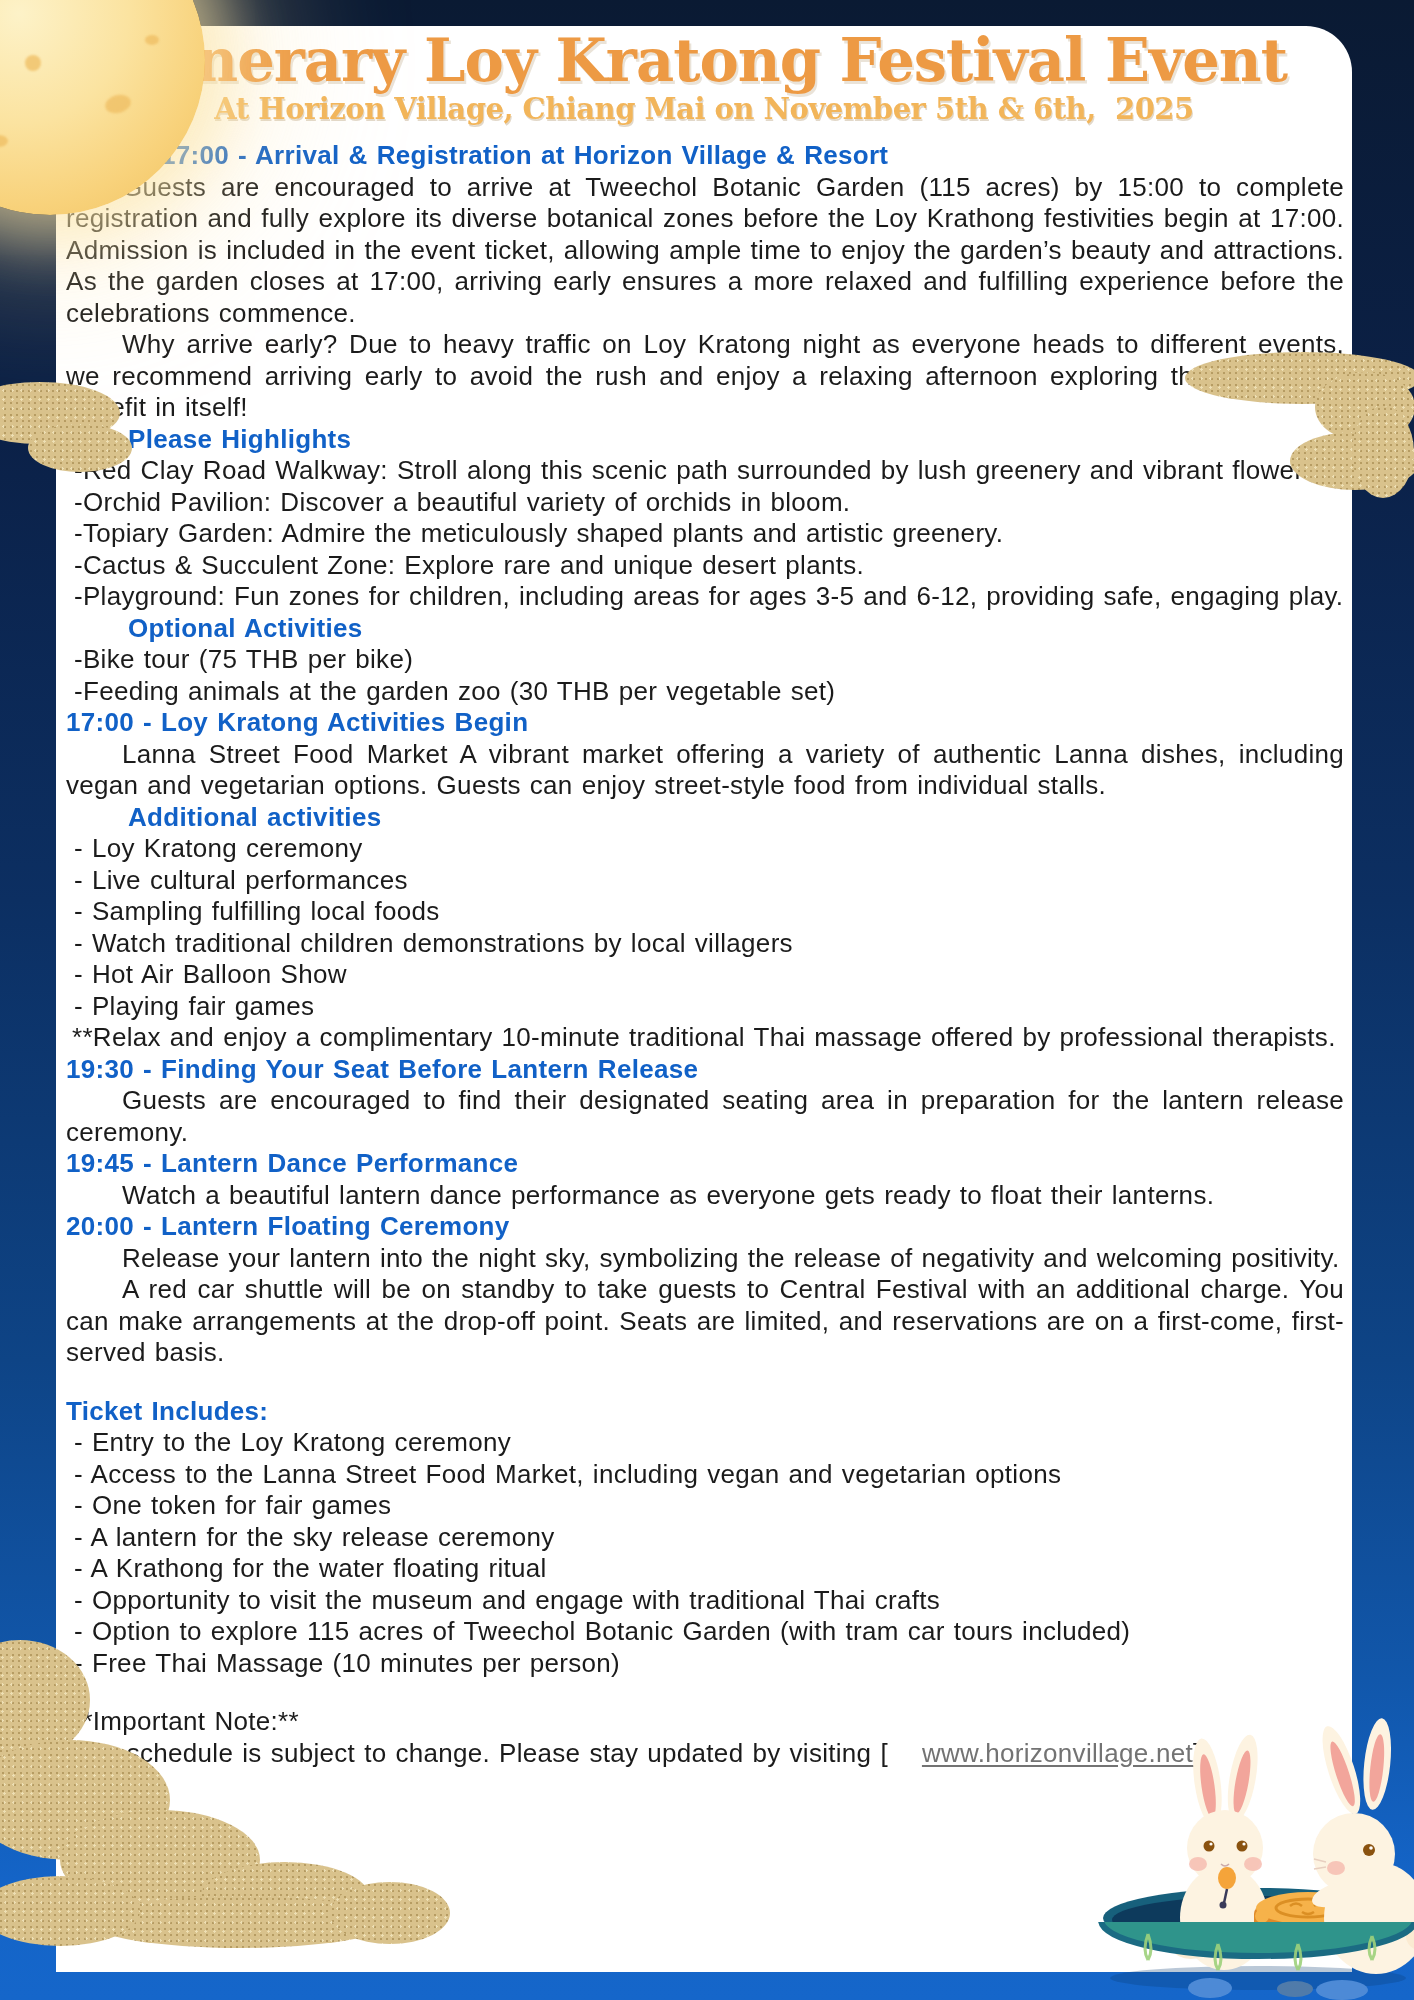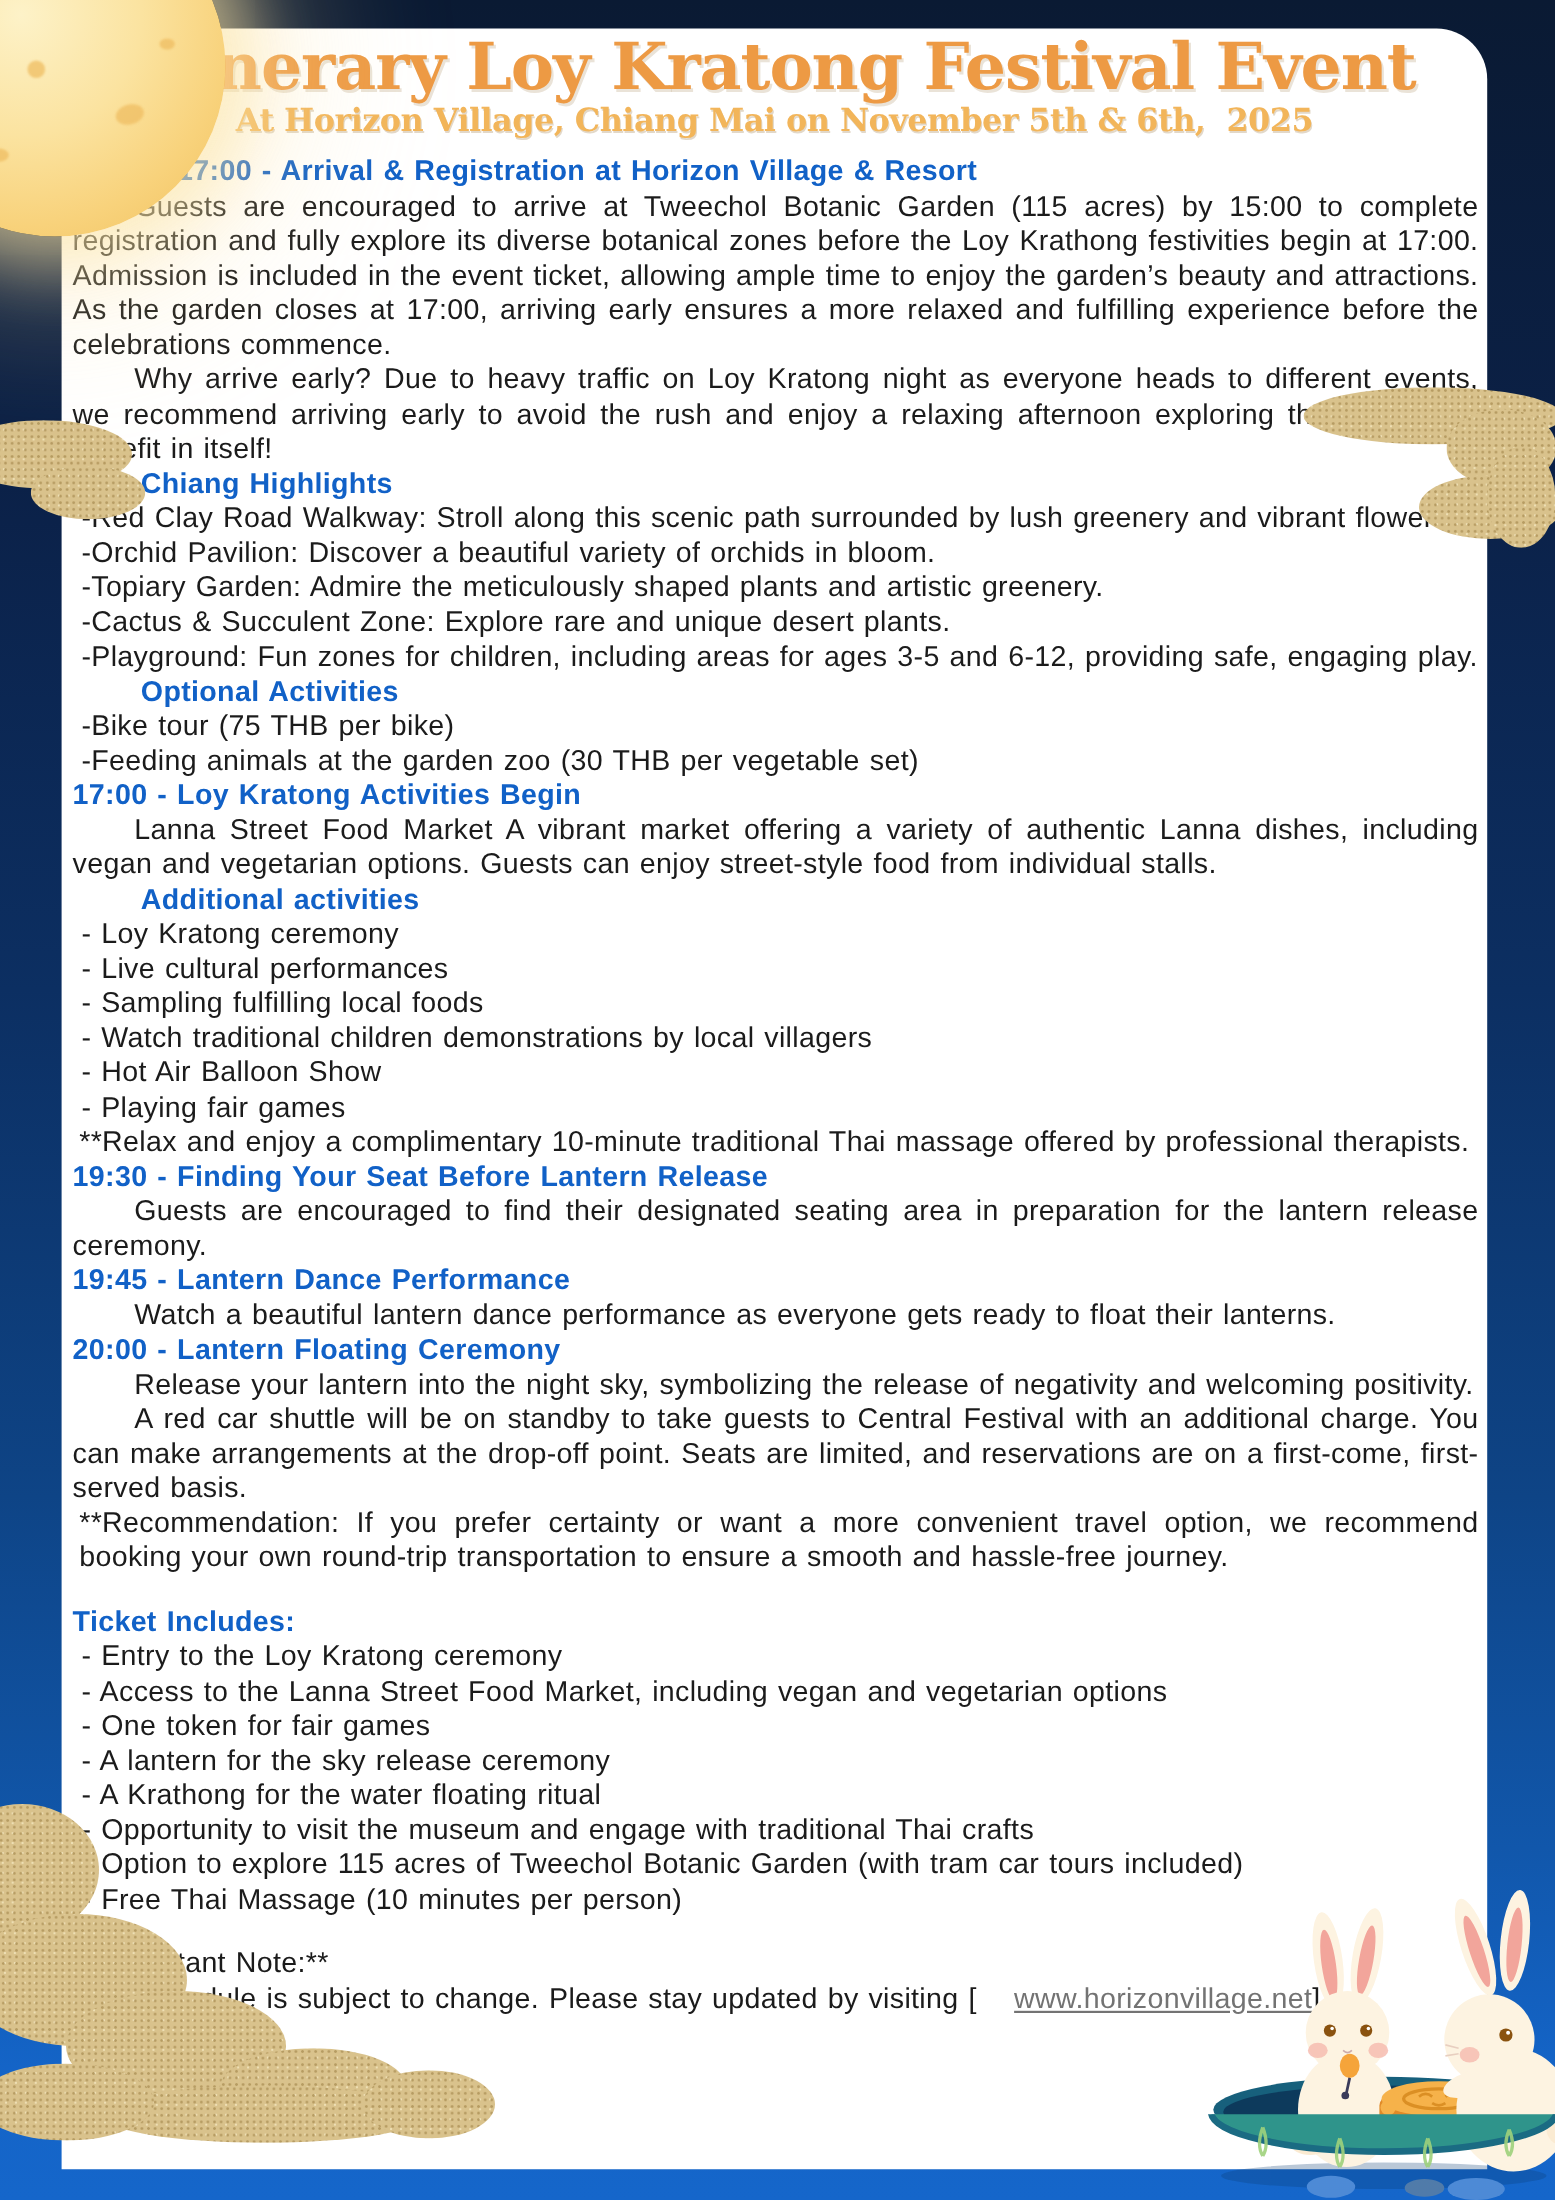--- a/index.html
+++ b/index.html
@@ -69,7 +69,7 @@
       <div class="blk h">15:00 - 17:00 - Arrival &amp; Registration at Horizon Village &amp; Resort</div>
       <div class="blk p">Guests are encouraged to arrive at Tweechol Botanic Garden (115 acres) by 15:00 to complete registration and fully explore its diverse botanical zones before the Loy Krathong festivities begin at 17:00. Admission is included in the event ticket, allowing ample time to enjoy the garden’s beauty and attractions. As the garden closes at 17:00, arriving early ensures a more relaxed and fulfilling experience before the celebrations commence.</div>
       <div class="blk p">Why arrive early? Due to heavy traffic on Loy Kratong night as everyone heads to different events, we recommend arriving early to avoid the rush and enjoy a relaxing afternoon exploring the garden—a benefit in itself!</div>
-      <div class="blk sh">Chiang Highlights</div>
+      <div class="blk sh">Please Highlights</div>
       <div class="blk li">-Red Clay Road Walkway: Stroll along this scenic path surrounded by lush greenery and vibrant flowers.</div>
       <div class="blk li">-Orchid Pavilion: Discover a beautiful variety of orchids in bloom.</div>
       <div class="blk li">-Topiary Garden: Admire the meticulously shaped plants and artistic greenery.</div>

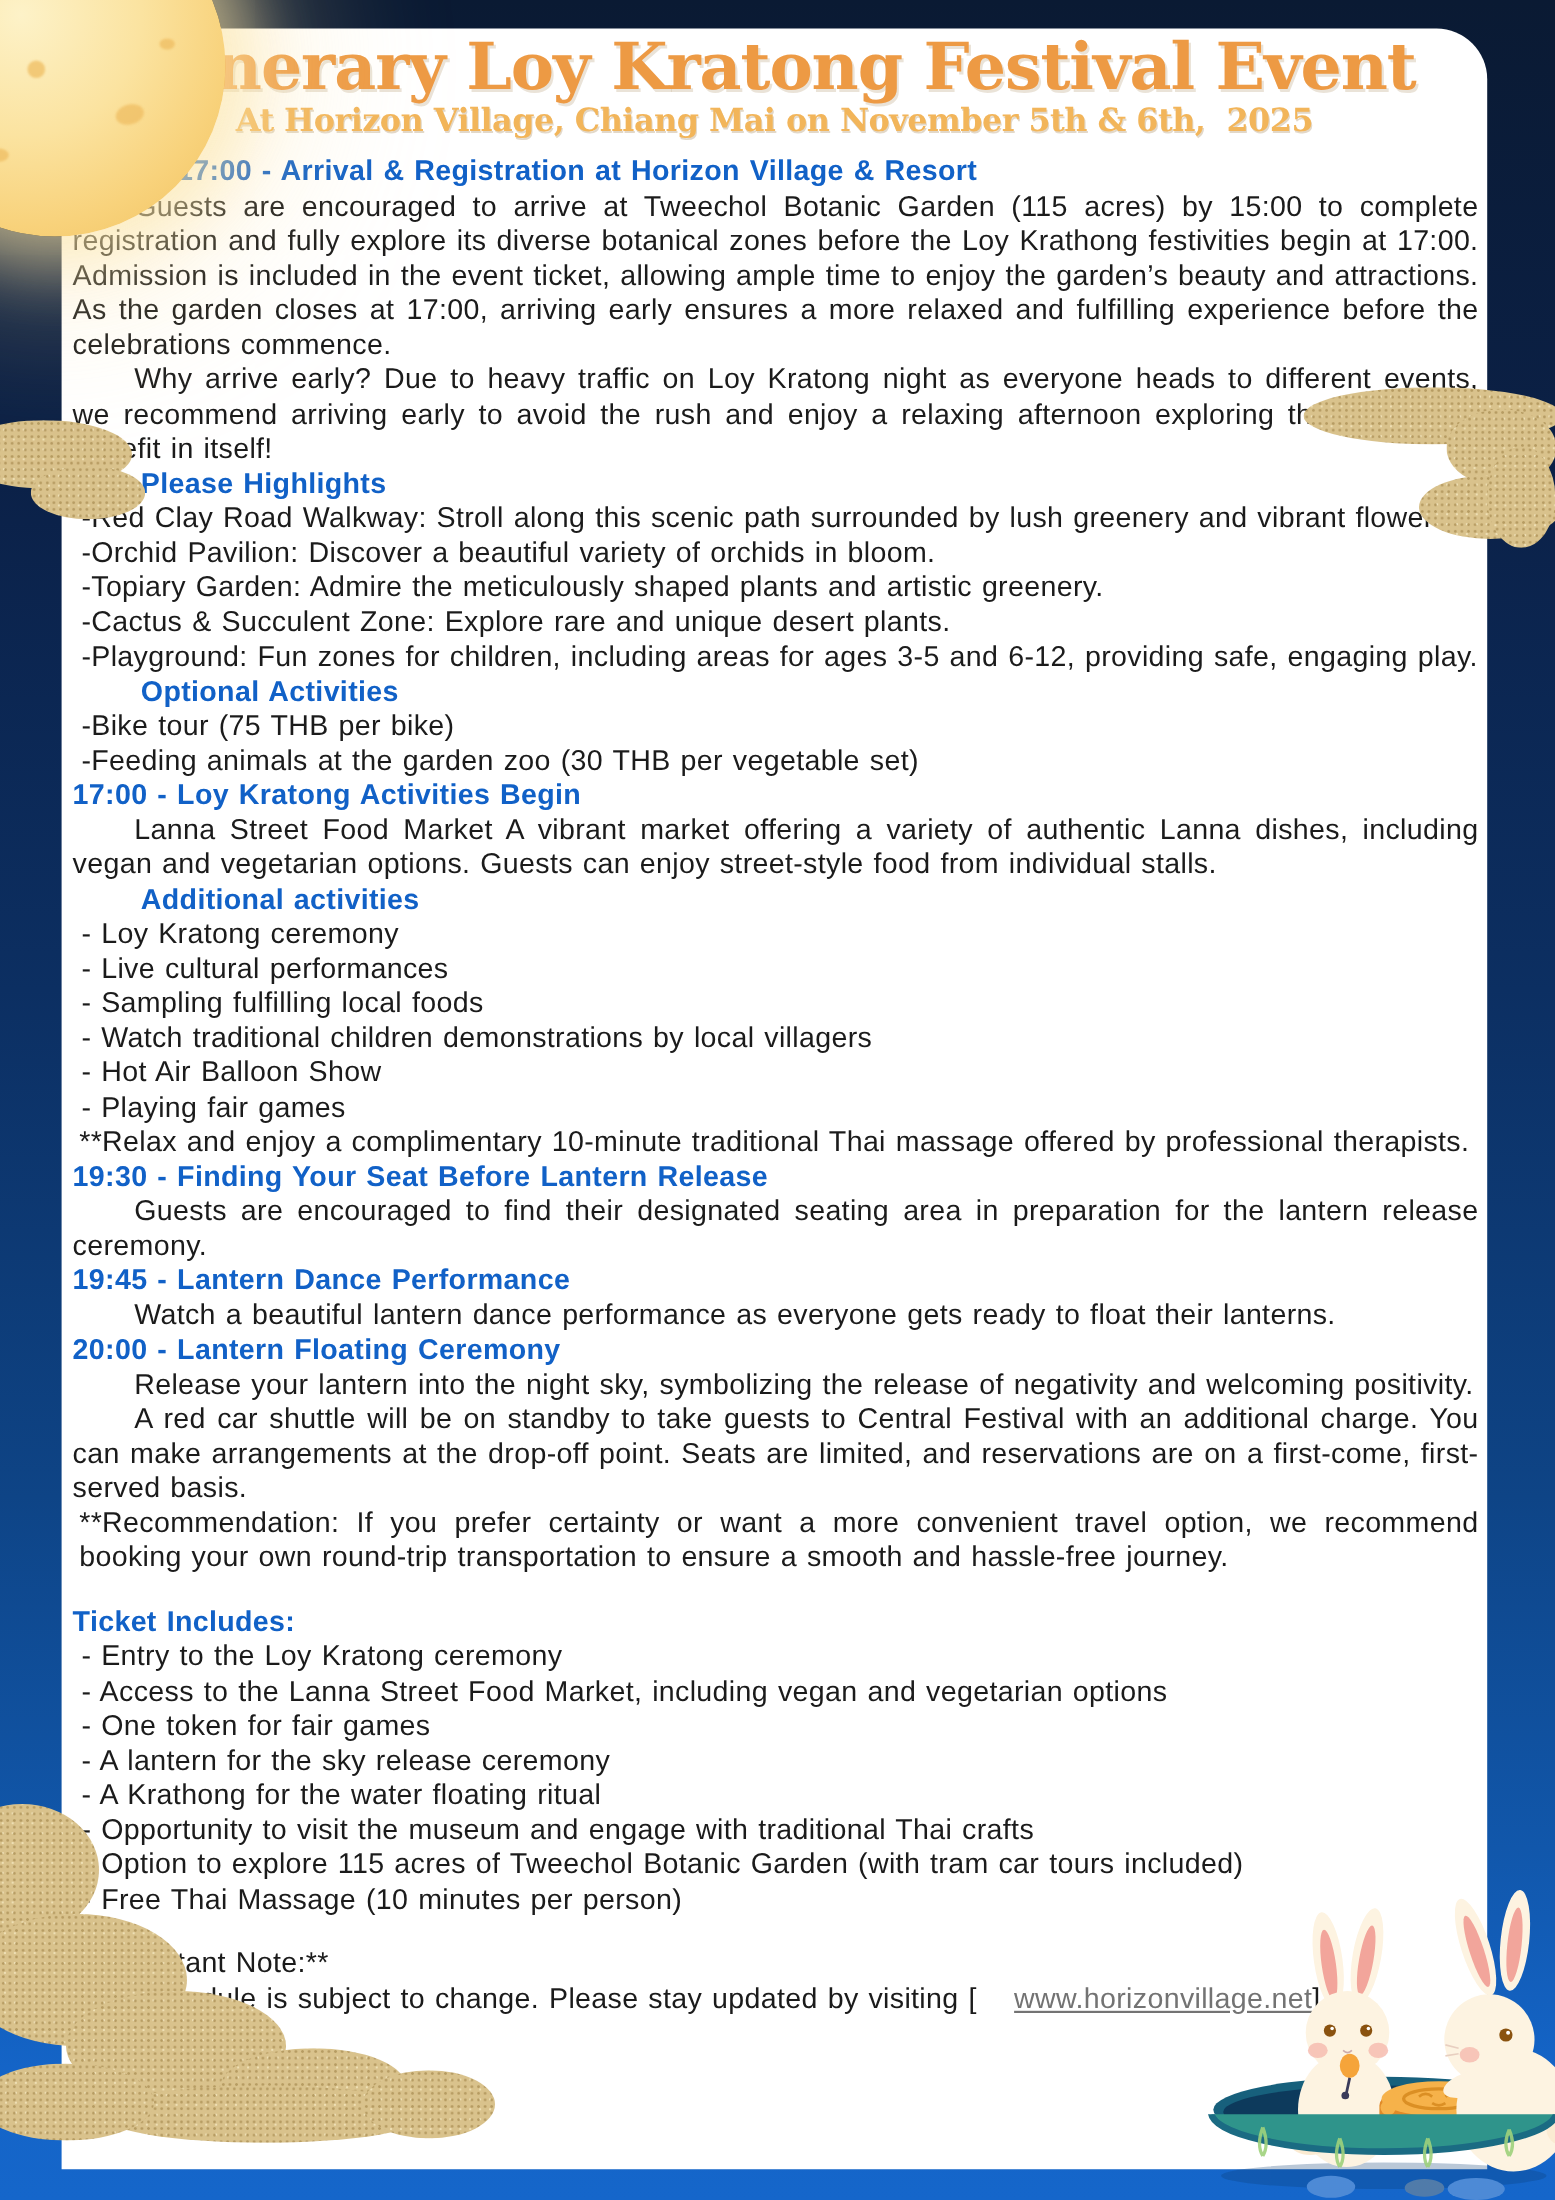--- a/index.html
+++ b/index.html
@@ -95,7 +95,6 @@
       <div class="blk h">20:00 - Lantern Floating Ceremony</div>
       <div class="blk p">Release your lantern into the night sky, symbolizing the release of negativity and welcoming positivity.</div>
       <div class="blk p">A red car shuttle will be on standby to take guests to Central Festival with an additional charge. You can make arrangements at the drop-off point. Seats are limited, and reservations are on a first-come, first-served basis.</div>
-      <div class="blk note">**Recommendation: If you prefer certainty or want a more convenient travel option, we recommend booking your own round-trip transportation to ensure a smooth and hassle-free journey.</div>
       <div class="blk sp"></div>
       <div class="blk h">Ticket Includes:</div>
       <div class="blk li">- Entry to the Loy Kratong ceremony</div>

